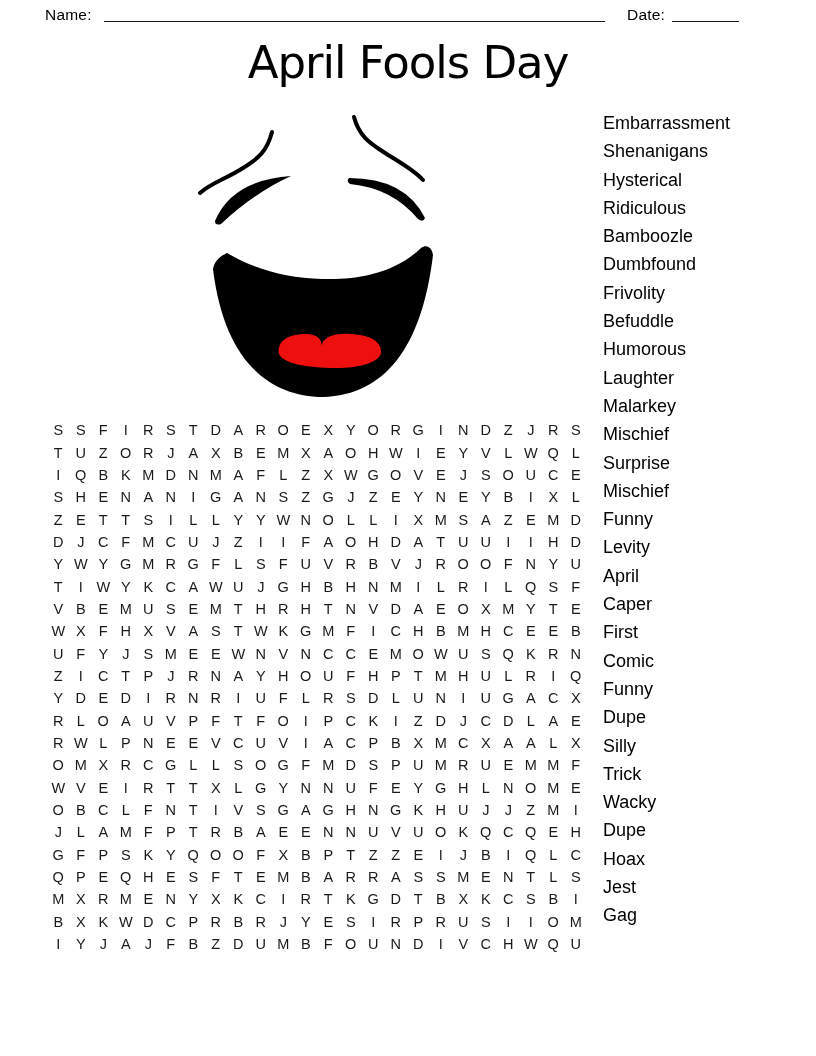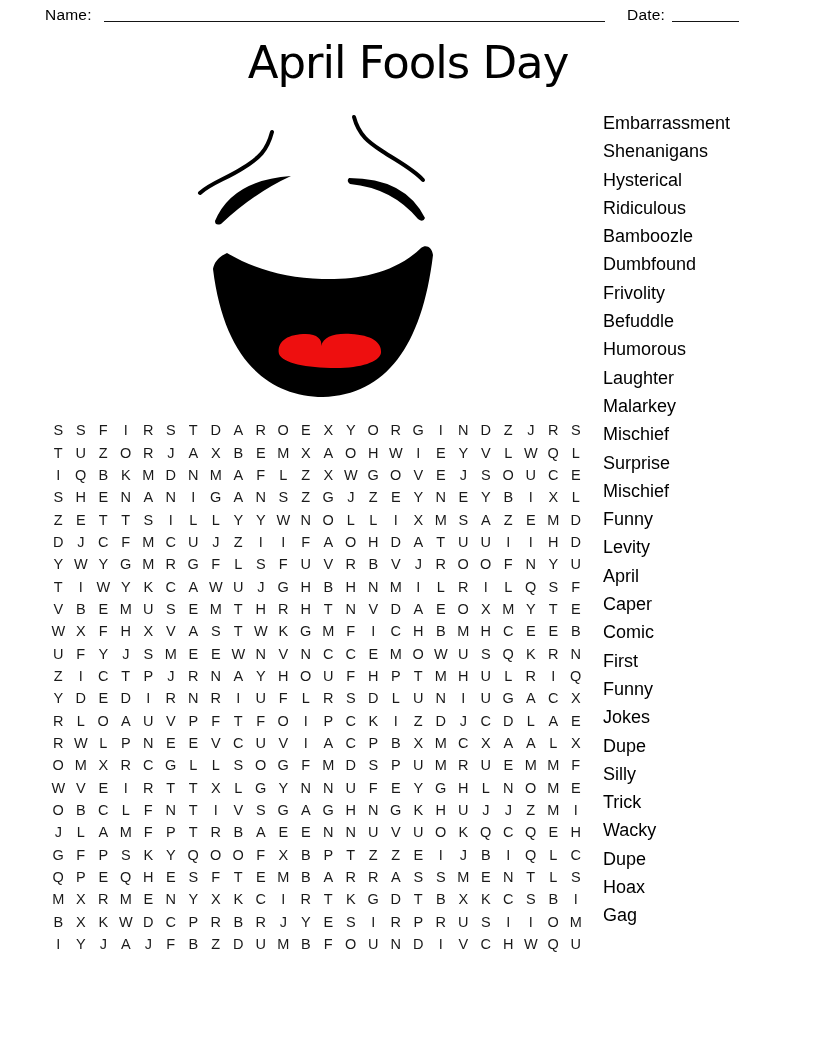--- a/index.html
+++ b/index.html
@@ -146,8 +146,8 @@
       <div class="word">Levity</div>
       <div class="word">April</div>
       <div class="word">Caper</div>
+      <div class="word">First</div>
       <div class="word">Comic</div>
-      <div class="word">First</div>
       <div class="word">Funny</div>
       <div class="word">Jokes</div>
       <div class="word">Dupe</div>

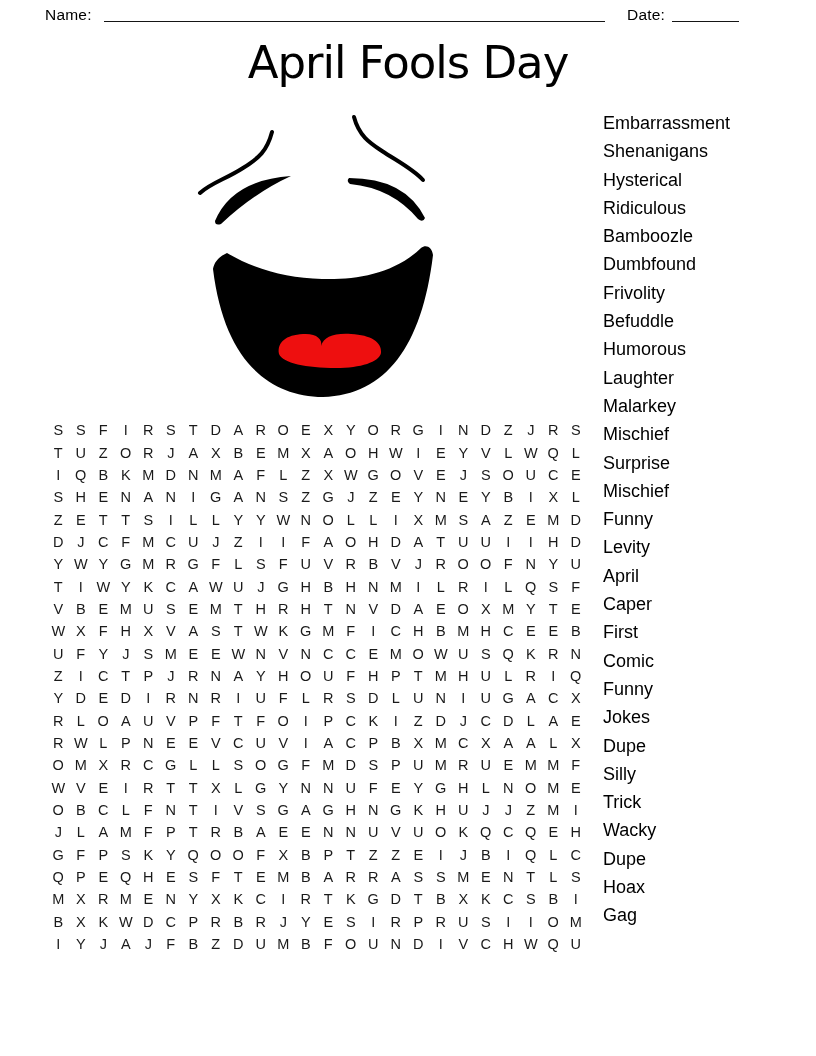--- a/index.html
+++ b/index.html
@@ -149,7 +149,6 @@
       <div class="word">First</div>
       <div class="word">Comic</div>
       <div class="word">Funny</div>
-      <div class="word">Jokes</div>
       <div class="word">Dupe</div>
       <div class="word">Silly</div>
       <div class="word">Trick</div>

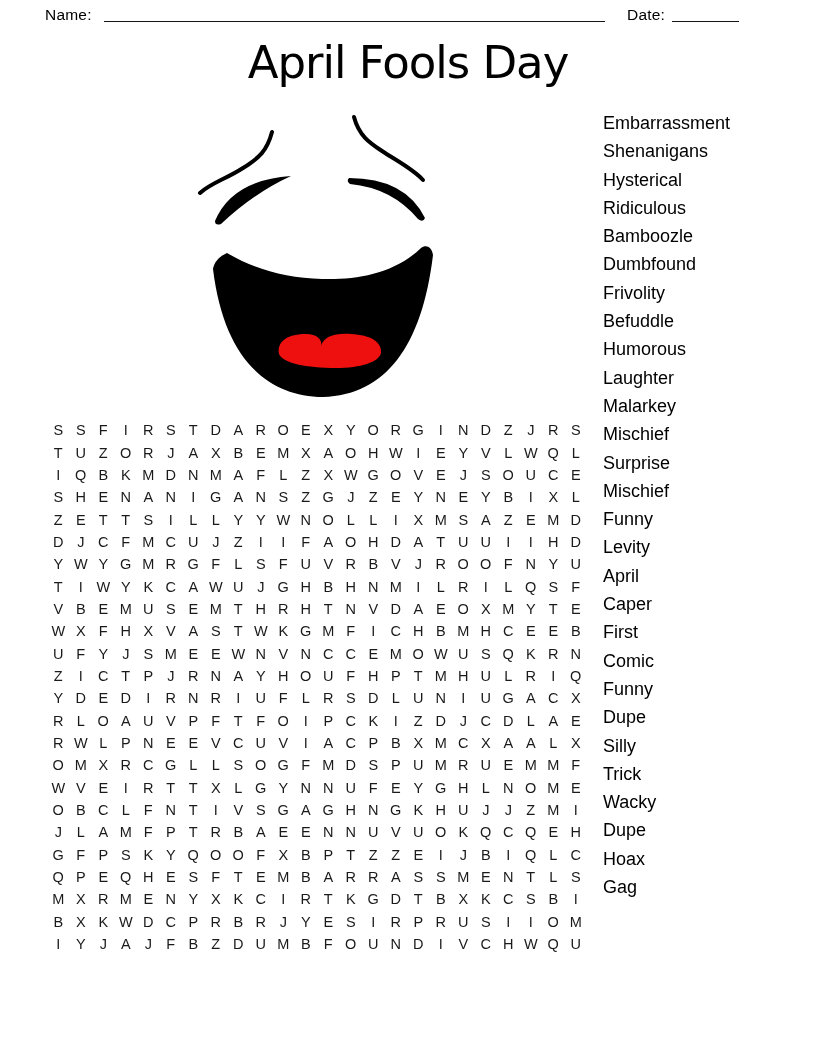--- a/index.html
+++ b/index.html
@@ -155,6 +155,7 @@
       <div class="word">Wacky</div>
       <div class="word">Dupe</div>
       <div class="word">Hoax</div>
+      <div class="word">Jest</div>
       <div class="word">Gag</div>
     </div>
 

